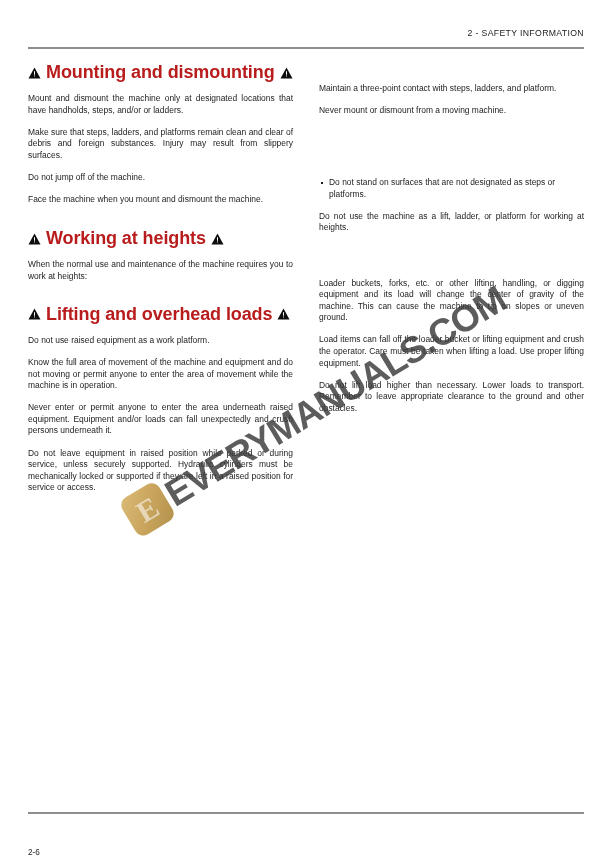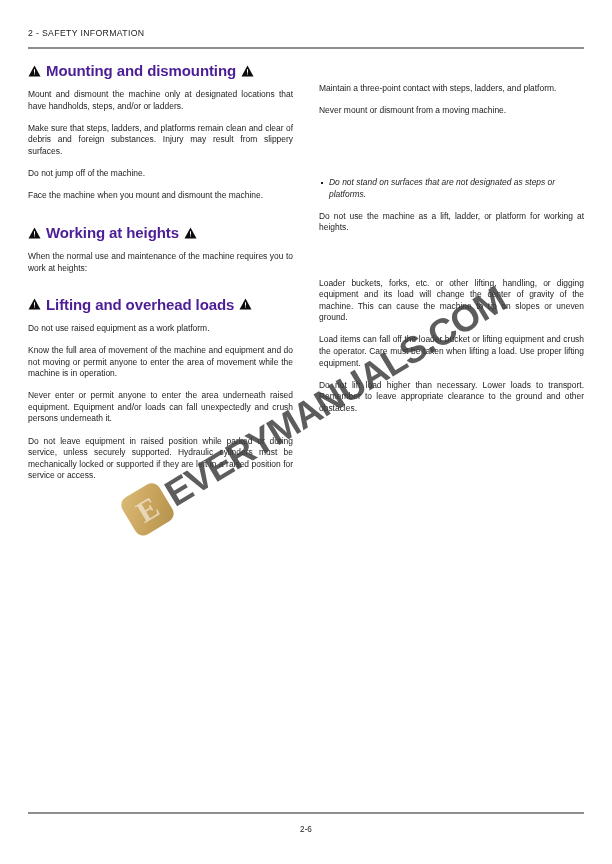--- a/index.html
+++ b/index.html
@@ -29,7 +29,7 @@
     top: 28px;
     left: 28px;
     width: 556px;
-    text-align: left;
+    text-align: right;
   }
   .header-title {
     font-size: 8.7px;

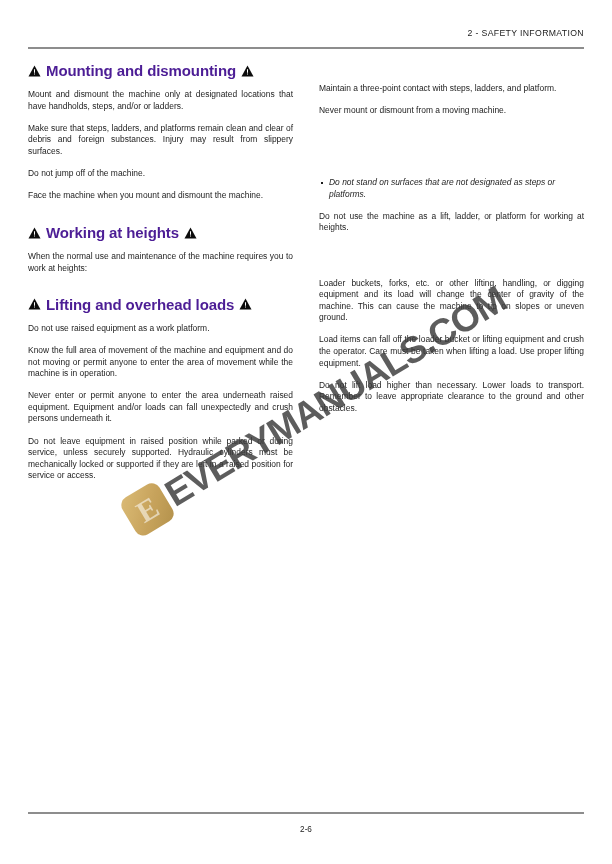--- a/index.html
+++ b/index.html
@@ -97,9 +97,9 @@
     margin: 0 0 10px 0;
   }
   .section-heading .htext {
-    font-size: 15px;
+    font-size: 18px;
     font-weight: bold;
-    color: #4c1d95;
+    color: #b91c1c;
     letter-spacing: -0.1px;
     white-space: nowrap;
   }

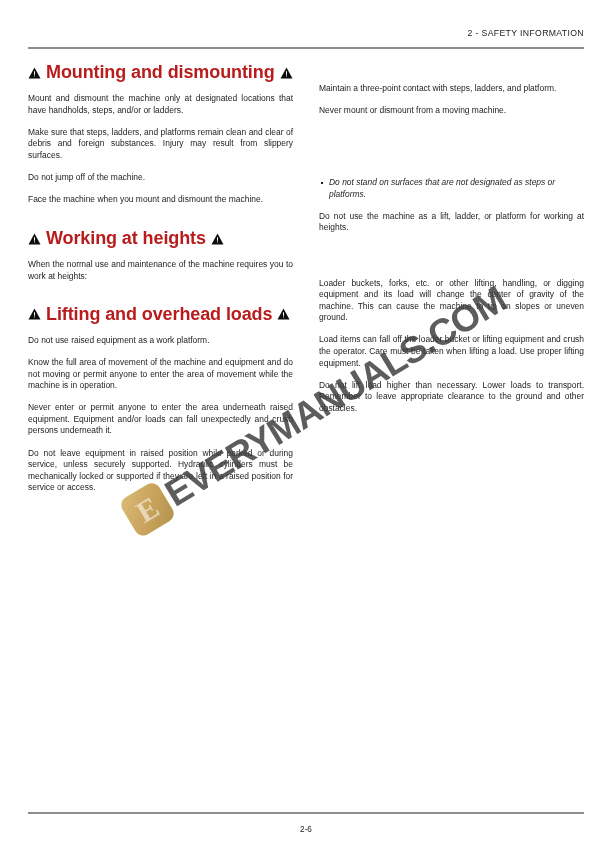--- a/index.html
+++ b/index.html
@@ -137,7 +137,6 @@
     line-height: 11.6px;
     color: #1d1d1d;
     text-align: left;
-    font-style: italic;
   }
   ul.bullets li:last-child { margin-bottom: 0; }
   ul.bullets li .bullet-dot {

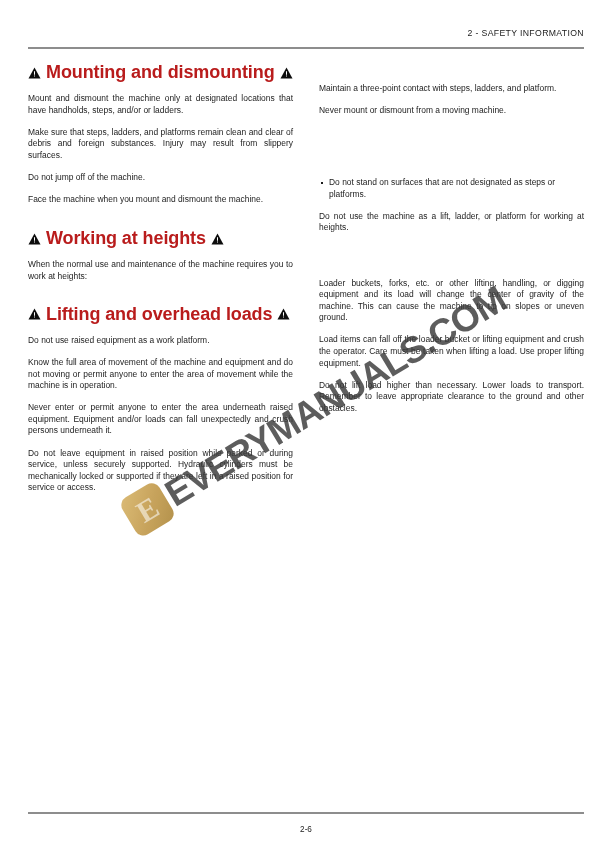--- a/index.html
+++ b/index.html
@@ -57,10 +57,9 @@
   }
   .footer {
     position: absolute;
-    top: 818px;
-    left: 28px;
-    width: 556px;
-    text-align: center;
+    top: 841px;
+    left: 28px;
+    width: 556px;
   }
   .footer-page {
     font-size: 8.2px;

